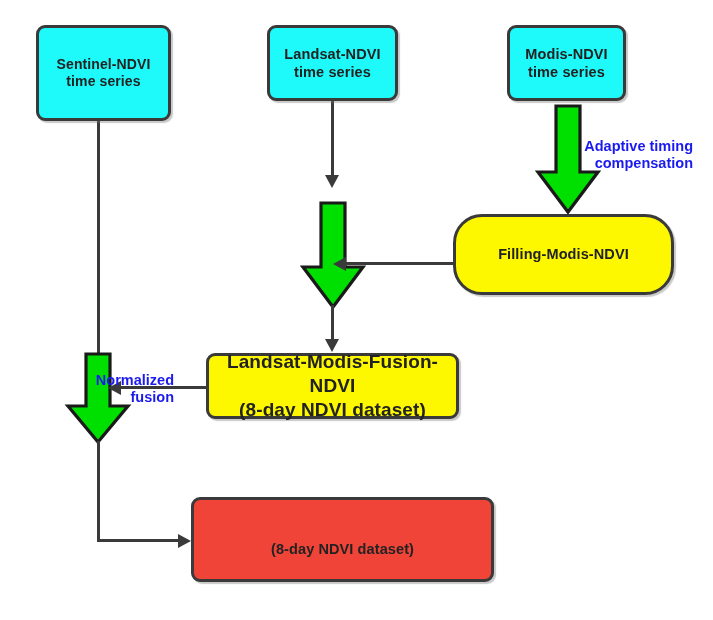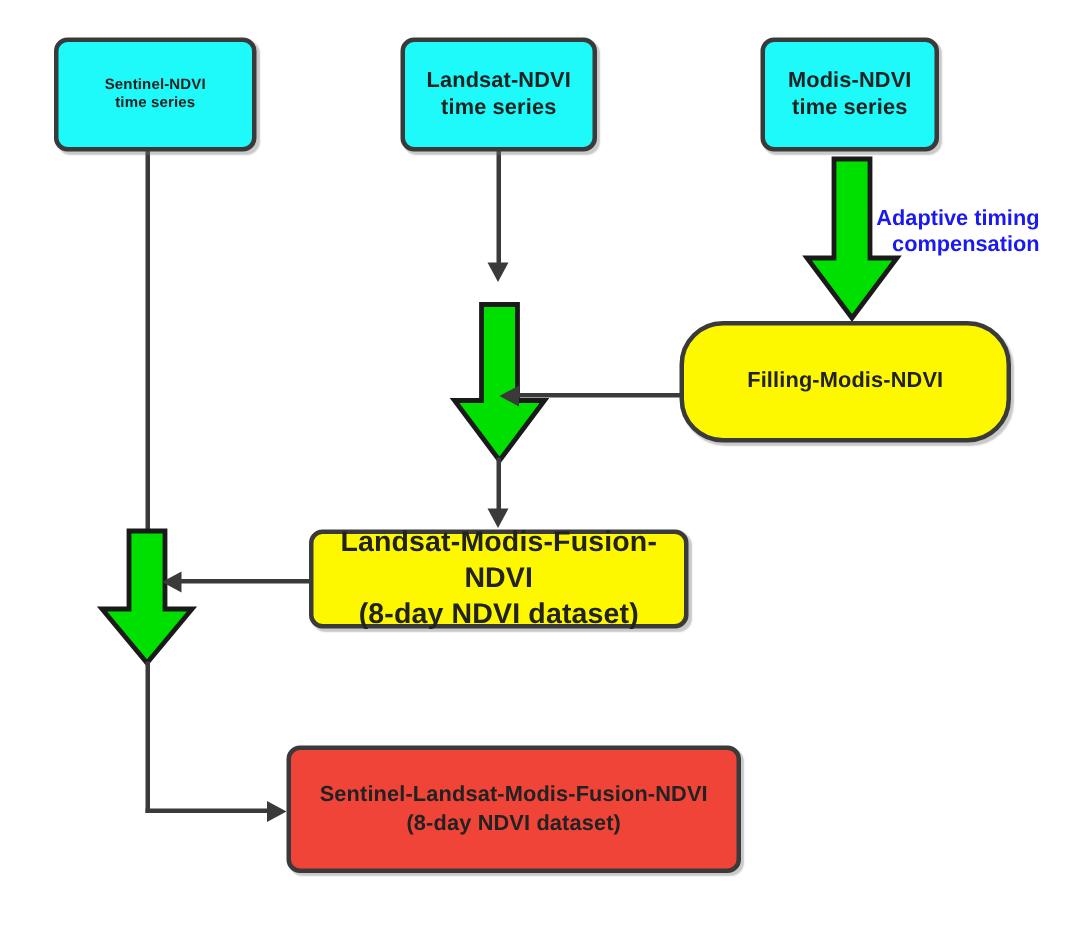--- a/index.html
+++ b/index.html
@@ -136,7 +136,7 @@
   <div class="line-h" style="left:97px; top:539px; width:85px;"></div>
   <div class="arrowhead arrow-right" style="left:178px; top:534px;"></div>
 
-  <div class="node node-cyan" style="left:36px; top:25px; width:135px; height:76px; font-size:10px;">
+  <div class="node node-cyan" style="left:36px; top:25px; width:135px; height:96px; font-size:14px;">
     <span class="label">
       <span>Sentinel-NDVI</span><br>
       <span>time series</span>

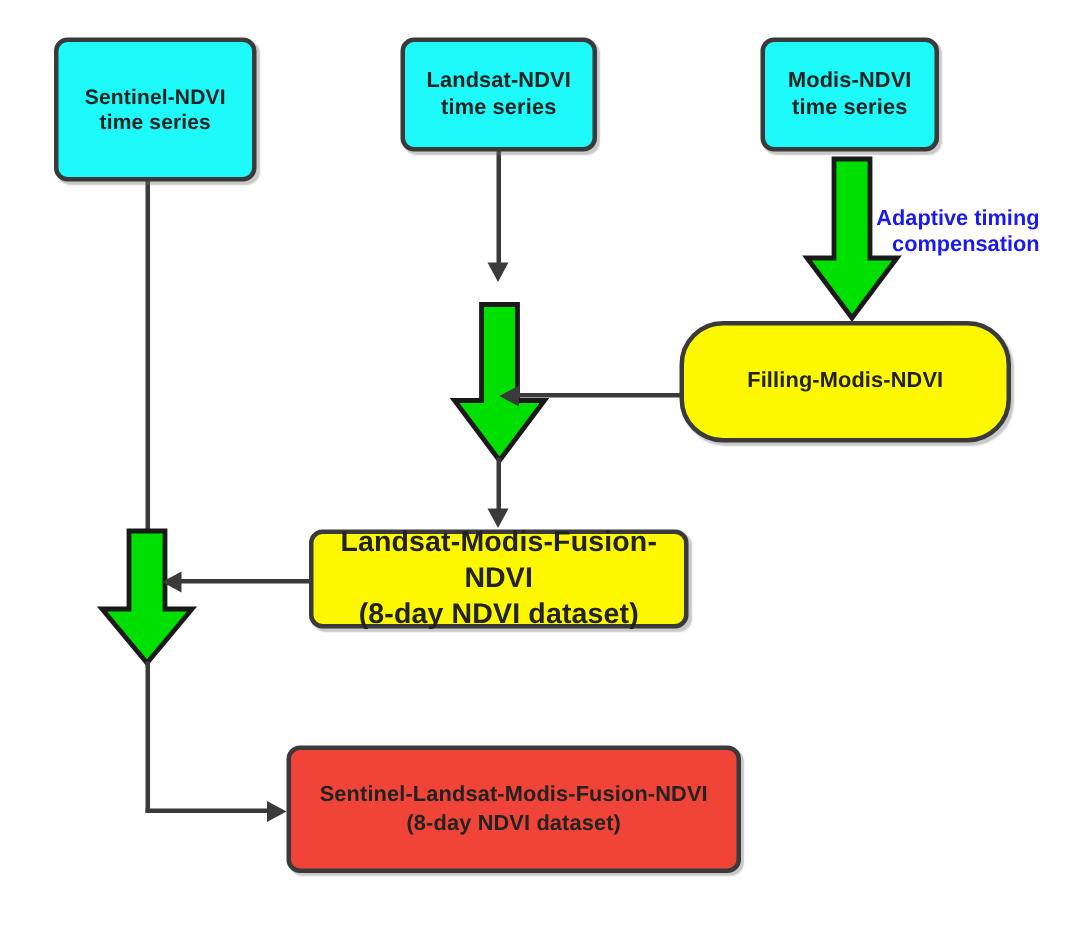--- a/index.html
+++ b/index.html
@@ -131,6 +131,10 @@
   <div class="line-h" style="left:120px; top:386px; width:86px;"></div>
   <div class="arrowhead arrow-left" style="left:108px; top:381px;"></div>
 
+  <div class="proc-label" style="left:22px; top:372px; width:152px; font-size:14.5px;">
+    <span>Normalized</span><br>
+    <span>fusion</span>
+  </div>
 
   <div class="line-v" style="left:97px; top:441px; height:101px;"></div>
   <div class="line-h" style="left:97px; top:539px; width:85px;"></div>

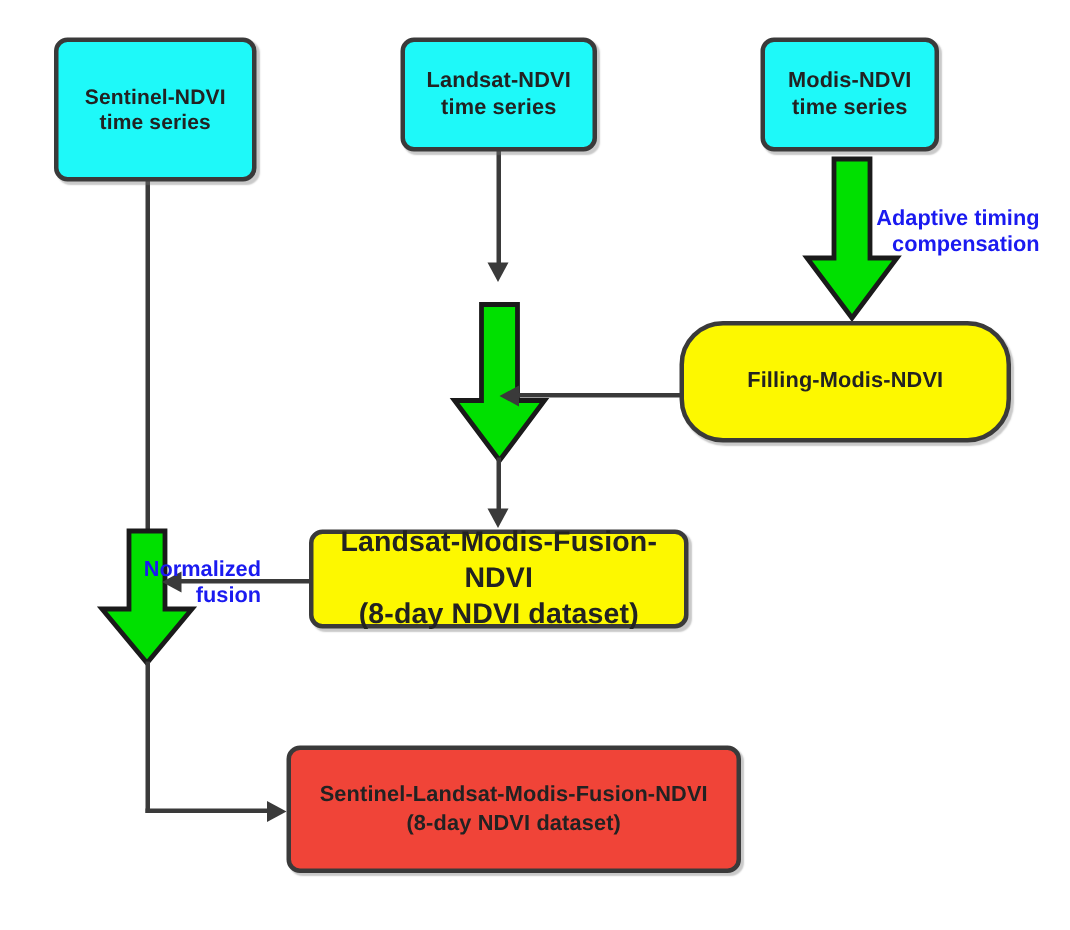--- a/index.html
+++ b/index.html
@@ -176,7 +176,7 @@
 
   <div class="node node-red" style="left:191px; top:497px; width:303px; height:85px; font-size:14.5px;">
     <span class="label">
-      <span>Sentinel-Landsat-Modis-Fusion-NDVI</span><br>
+      <br>
       <span>(8-day NDVI dataset)</span>
     </span>
   </div>

